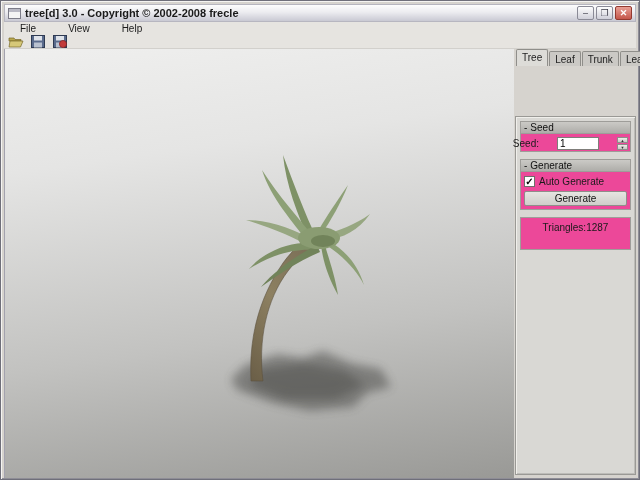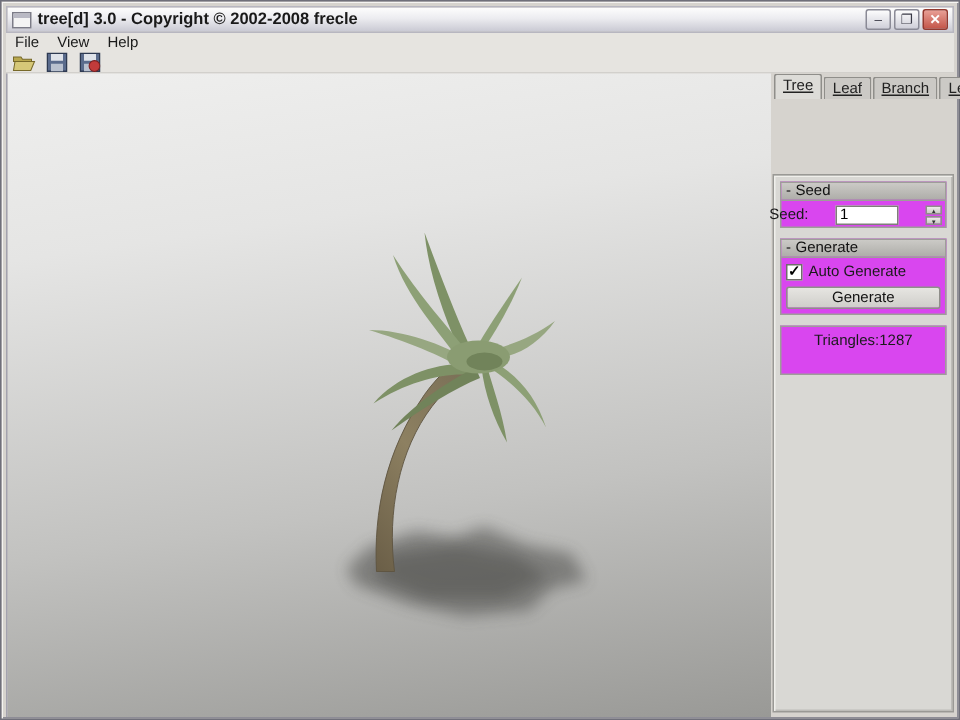--- a/index.html
+++ b/index.html
@@ -37,7 +37,7 @@
     position:absolute; left:3px; top:21px; right:3px; height:12px;
     background:#e6e4e0; display:flex; align-items:center; font-size:10px; color:#1a1a1a;
   }
-  .menu-item { padding:0 6px; }
+  .menu-item { padding:0 16px; }
   
   .toolbar {
     position:absolute; left:3px; top:33px; right:3px; height:15px;

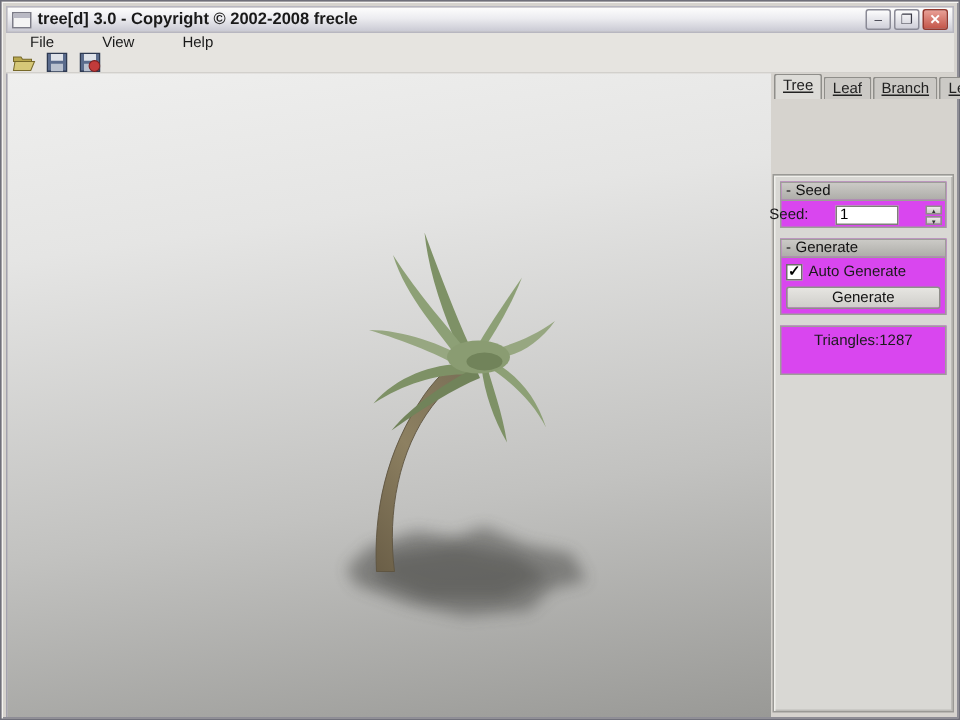--- a/index.html
+++ b/index.html
@@ -61,7 +61,7 @@
   .tab {
     height:15px; padding:2px 5px 0 5px; font-size:10px;
     background:#cbc9c5; border:1px solid #8f8e8a; border-bottom:none;
-    border-radius:2px 2px 0 0; margin-right:1px; color:#222;text-decoration:underline;
+    border-radius:2px 2px 0 0; margin-right:1px; color:#222;
   }
   .tab.active { background:#dddcd8; height:17px; position:relative; z-index:2; }
   .tabpage {

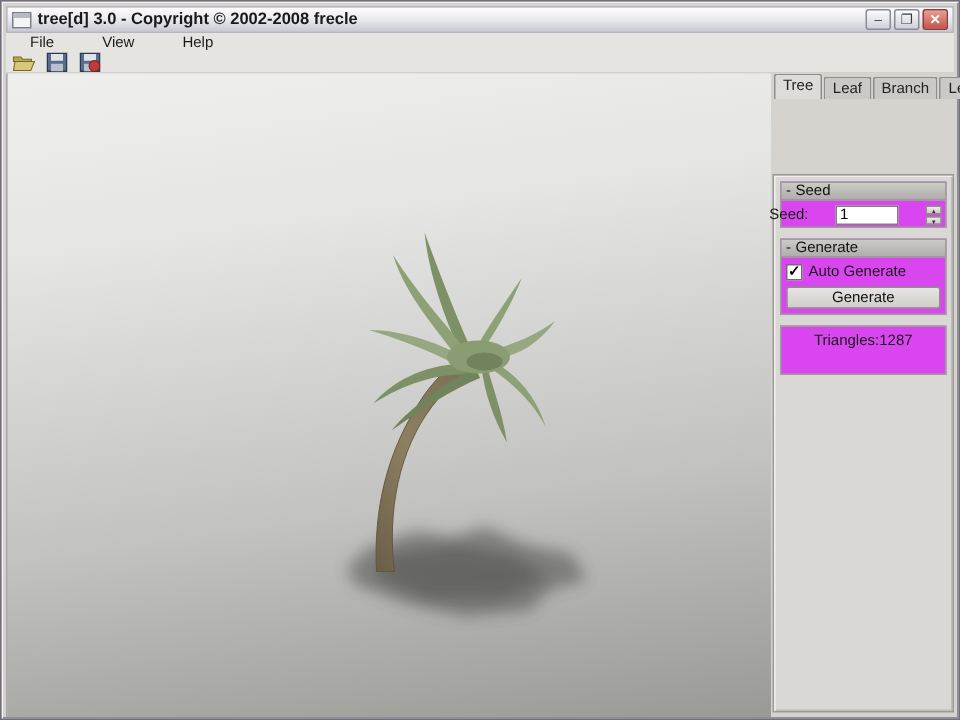--- a/index.html
+++ b/index.html
@@ -182,7 +182,7 @@
     <div class="tabs">
       <div class="tab active">Tree</div>
       <div class="tab">Leaf</div>
-      <div class="tab">Branch</div>
+      <div class="tab">Trunk</div>
       <div class="tab">Leaf</div>
     </div>
 

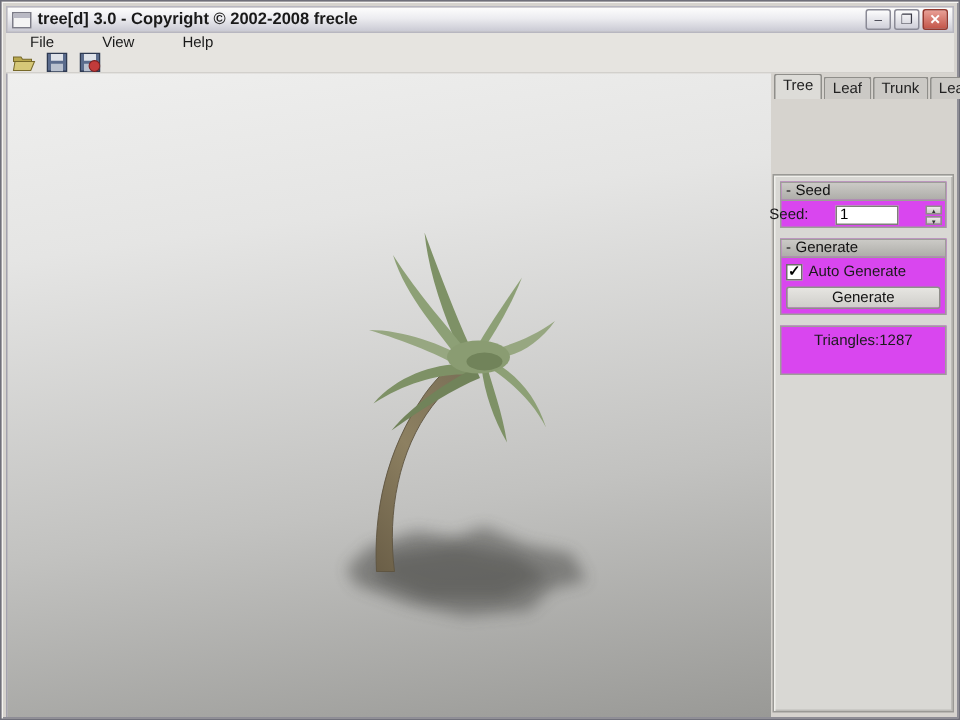--- a/index.html
+++ b/index.html
@@ -70,7 +70,7 @@
     box-shadow: inset 1px 1px 0 #f0efeb, inset -1px -1px 0 #bdbcb8;
     padding:4px 4px;
   }
-  .group { border:1px solid #9e9d99; margin-bottom:7px; background:#d946ef; }
+  .group { border:1px solid #9e9d99; margin-bottom:7px; background:#ec4899; }
   .group-header {
     height:12px; line-height:12px; padding-left:3px; font-size:10px; color:#111;
     background:linear-gradient(to bottom,#cbcac6,#aeada9);

